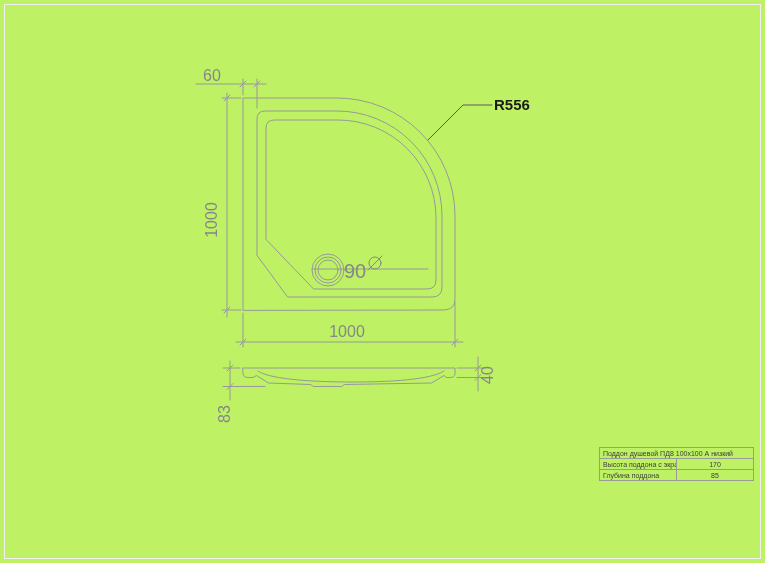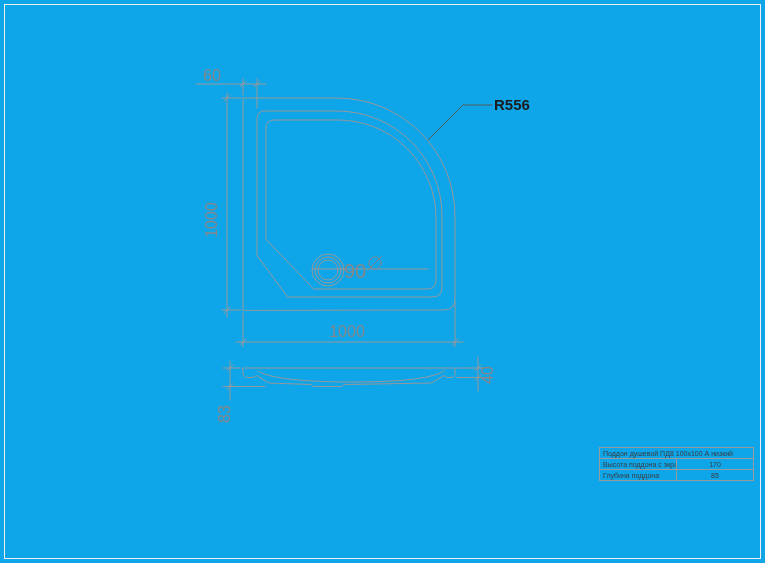--- a/index.html
+++ b/index.html
@@ -6,7 +6,7 @@
   .page{
     position:relative;
     width:765px;height:563px;
-    background:#0ea5e9;
+    background:#bef264;
     overflow:hidden;
     font-family:"Liberation Sans", sans-serif;
   }

